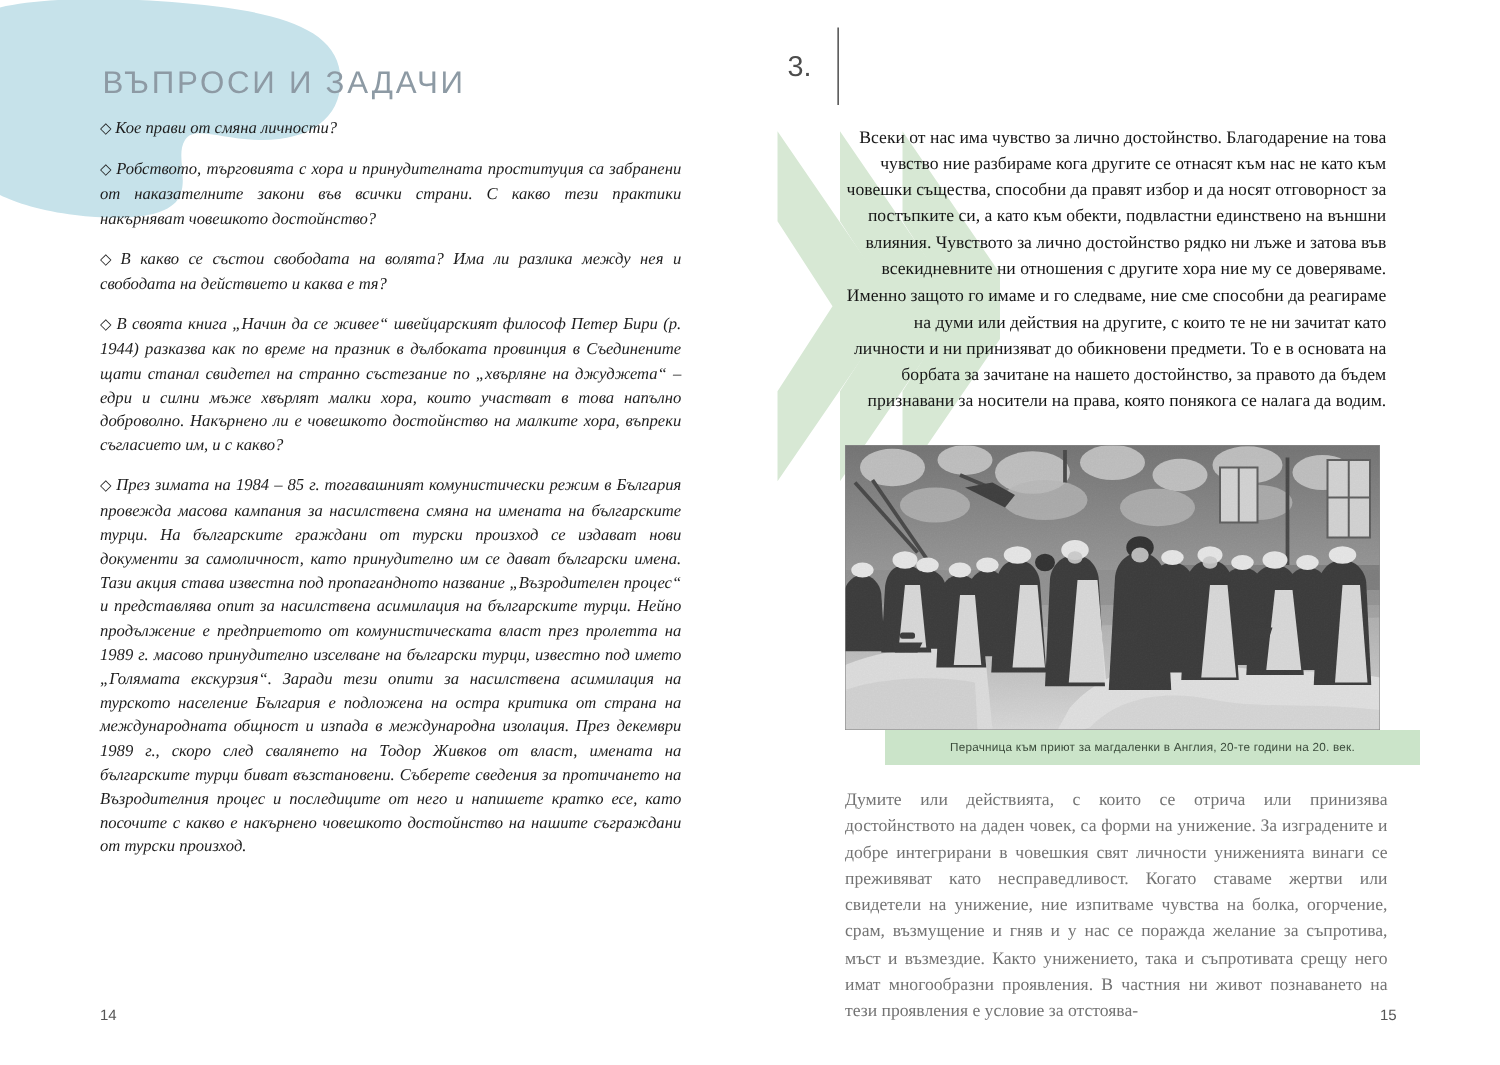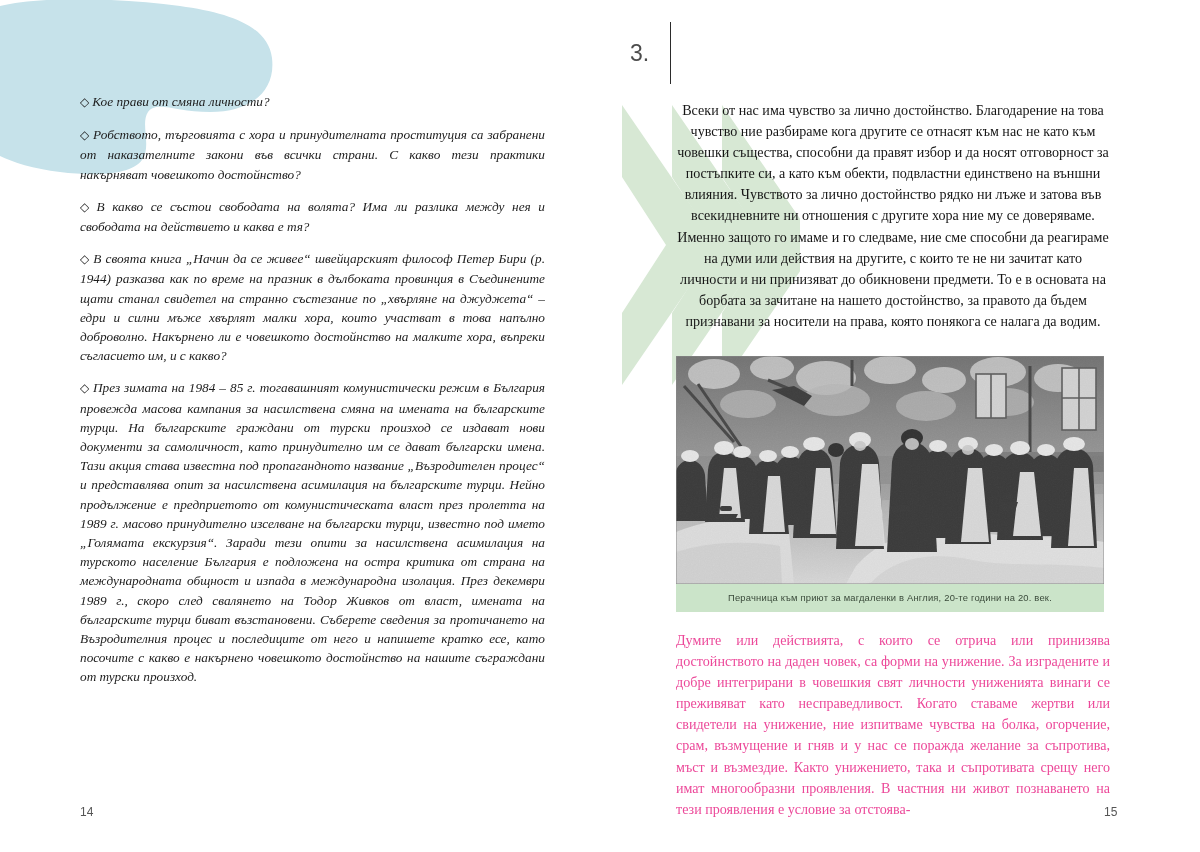--- a/index.html
+++ b/index.html
@@ -203,6 +203,7 @@
 
   <div class="page-left">
 
+    <div class="questions-heading">ВЪПРОСИ И ЗАДАЧИ</div>
 
     <div class="questions-body">
       <p class="q-item">

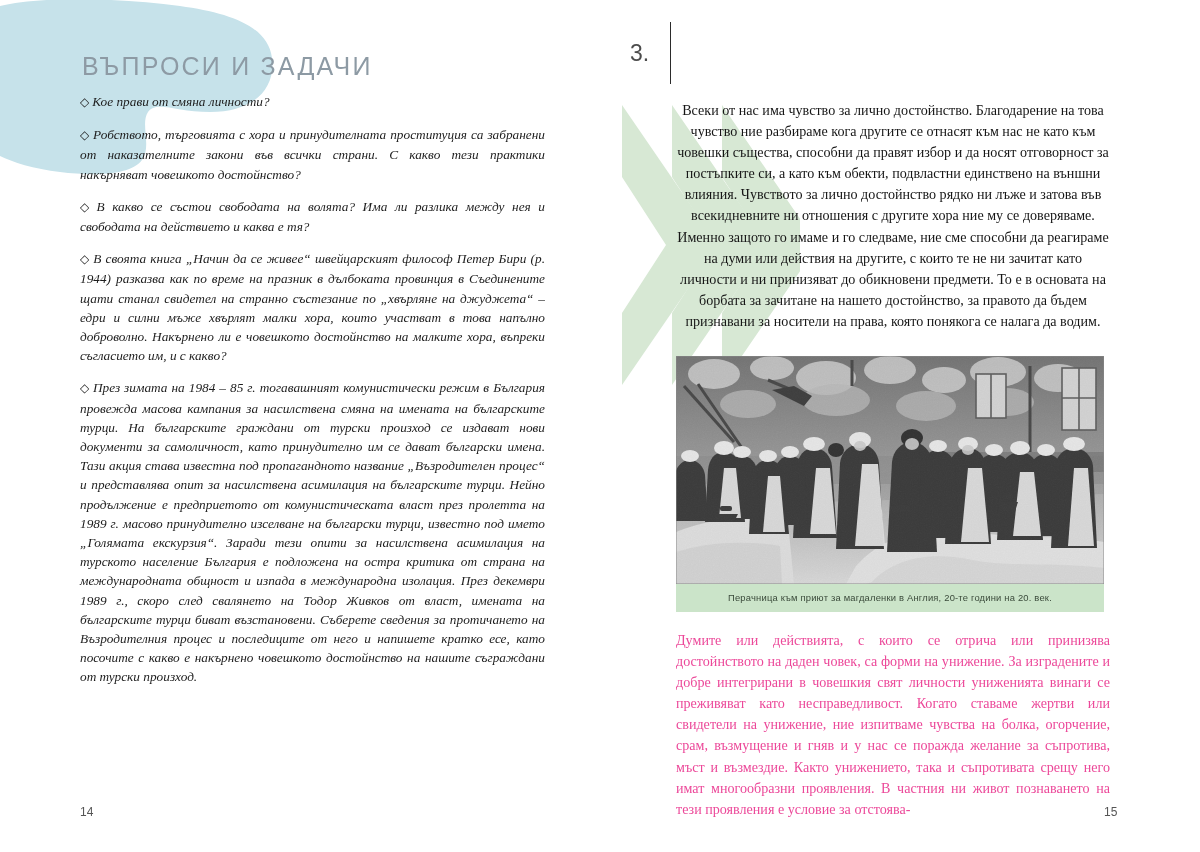--- a/index.html
+++ b/index.html
@@ -121,7 +121,7 @@
     font-size: 14.1px;
     line-height: 21.1px;
     color: #161616;
-    text-align: center;
+    text-align: right;
   }
 
   .photo-figure {

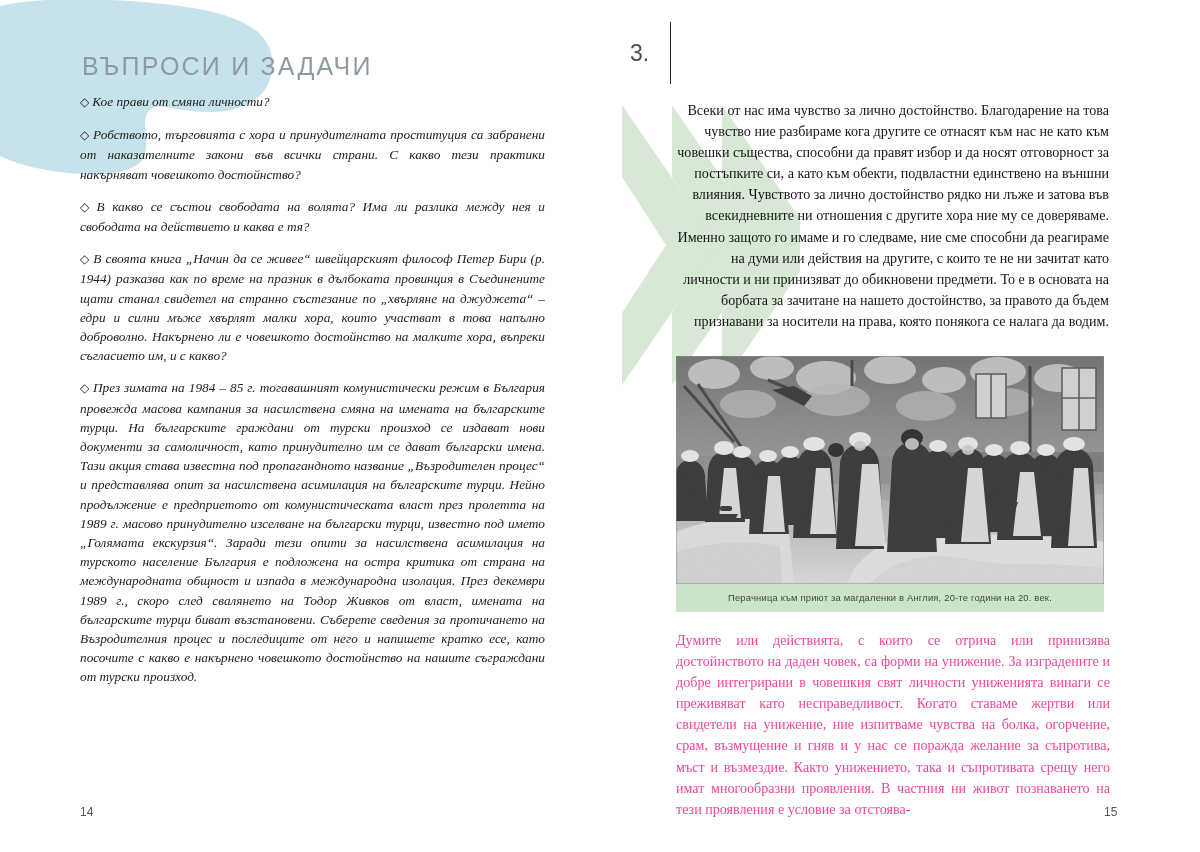--- a/index.html
+++ b/index.html
@@ -148,6 +148,7 @@
     letter-spacing: 0.2px;
     text-align: center;
     padding: 8px 6px 9px 6px;
+    margin-left: 32px;
   }
 
   .closing-text {

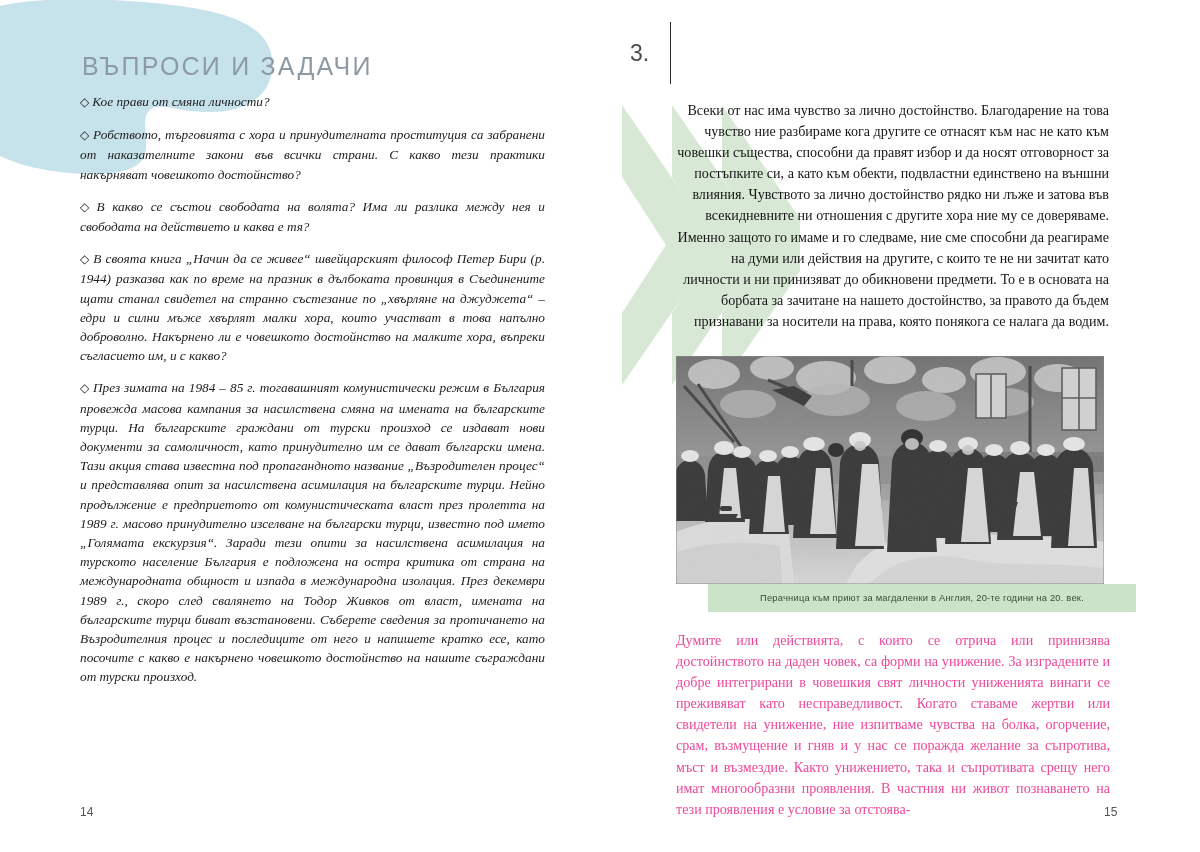--- a/index.html
+++ b/index.html
@@ -158,7 +158,7 @@
     width: 434px;
     font-size: 14.1px;
     line-height: 21.1px;
-    color: #ec4899;
+    color: #737373;
     text-align: justify;
   }
 

